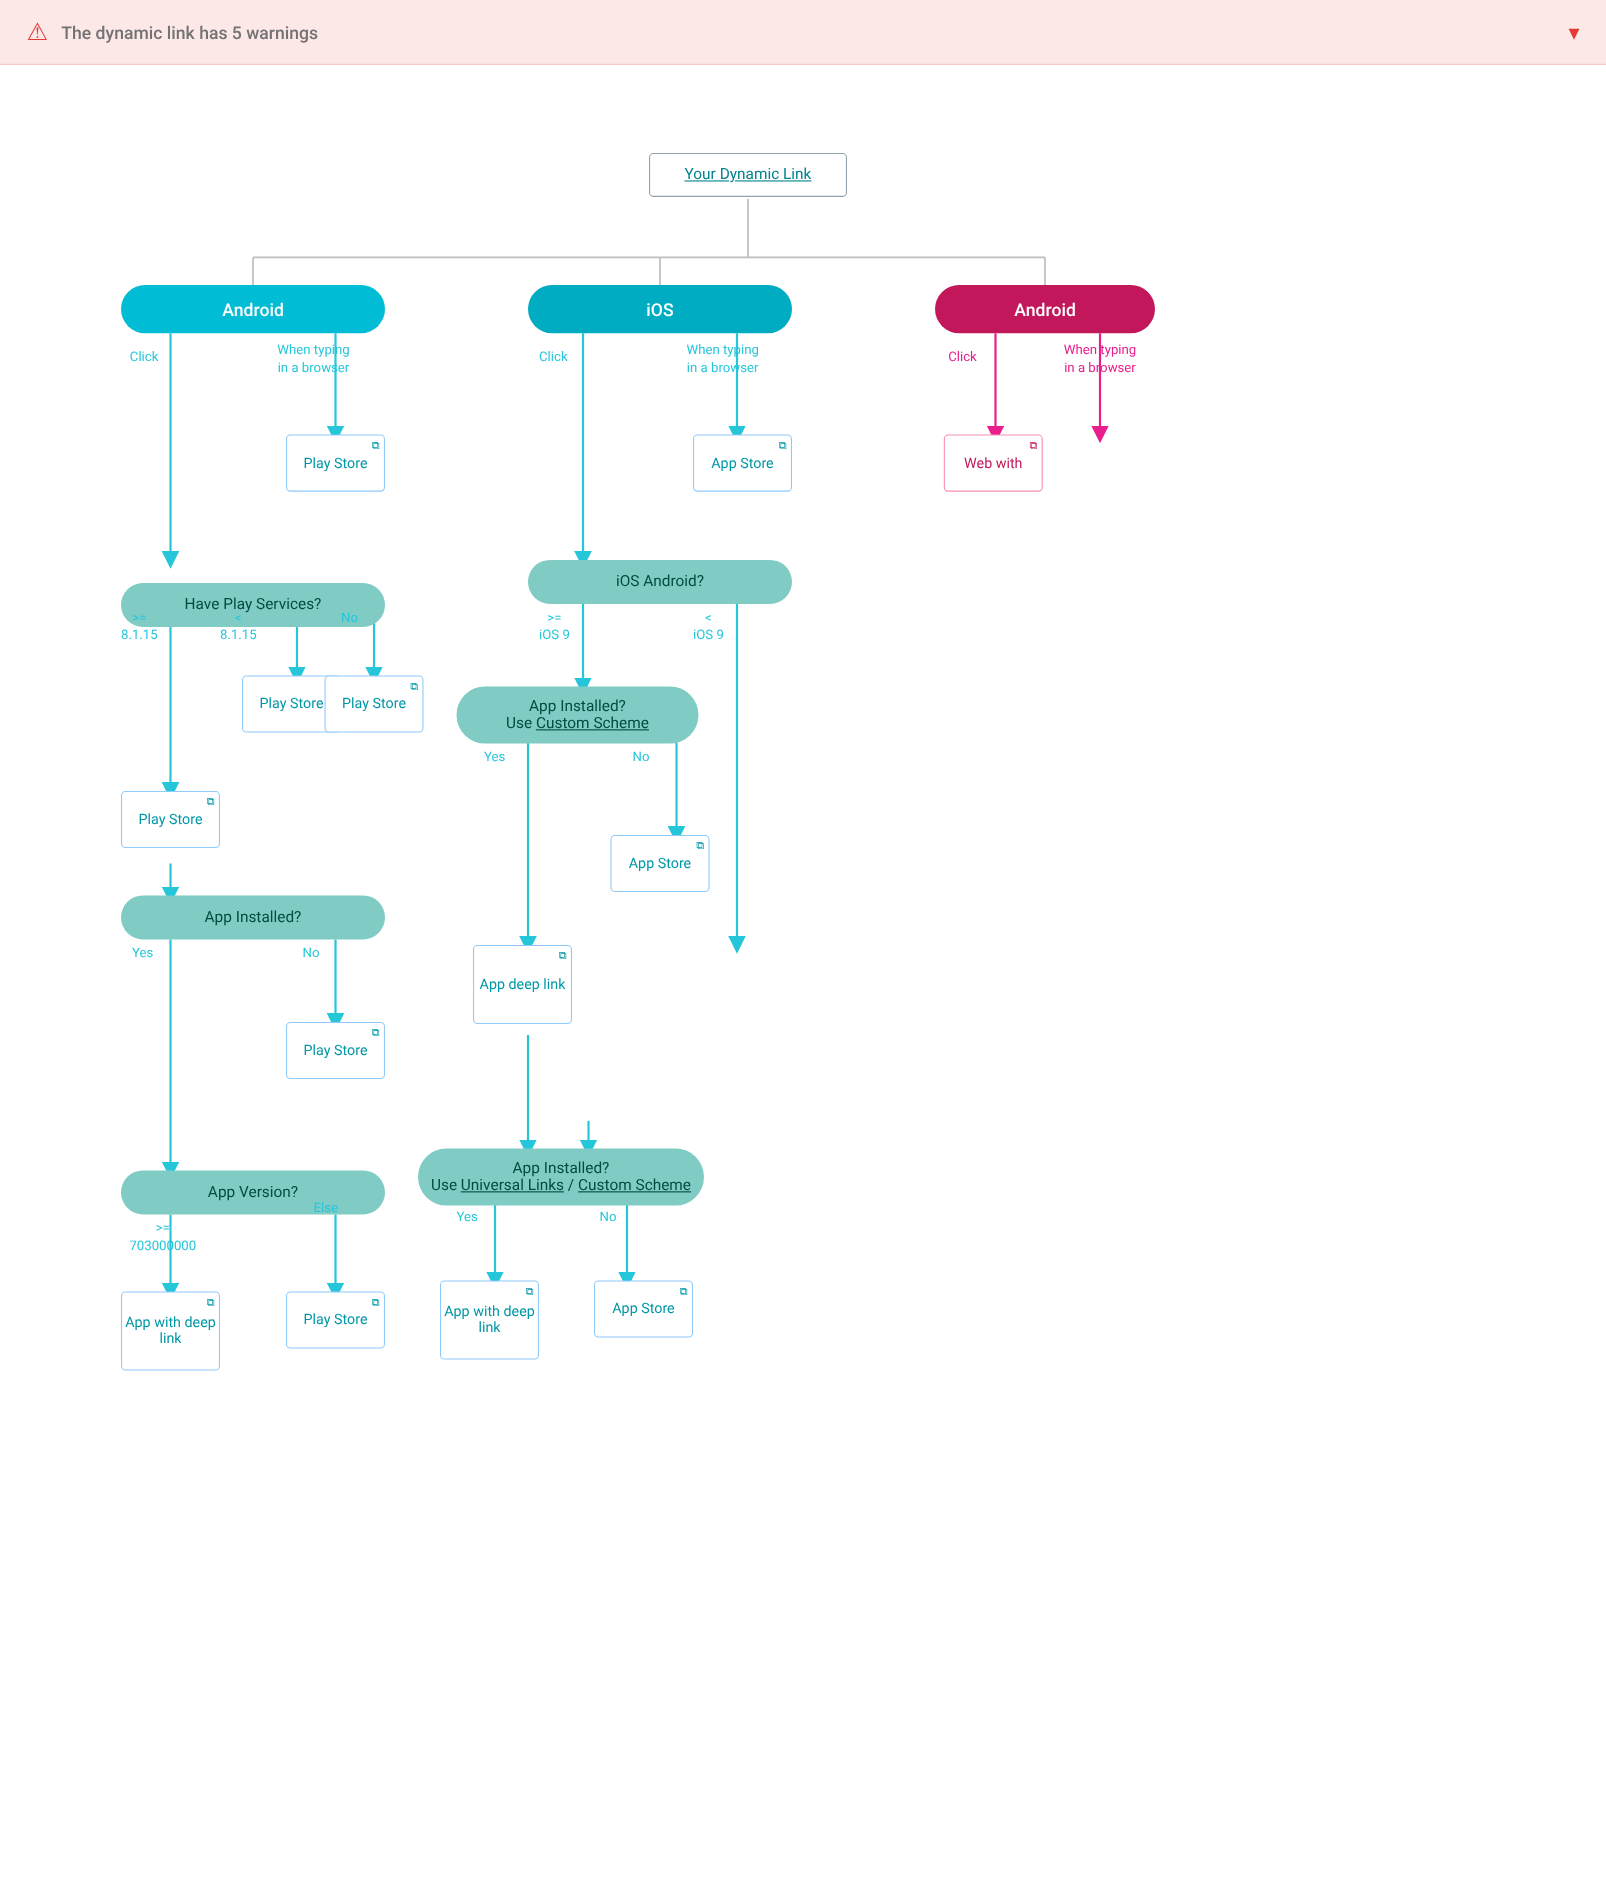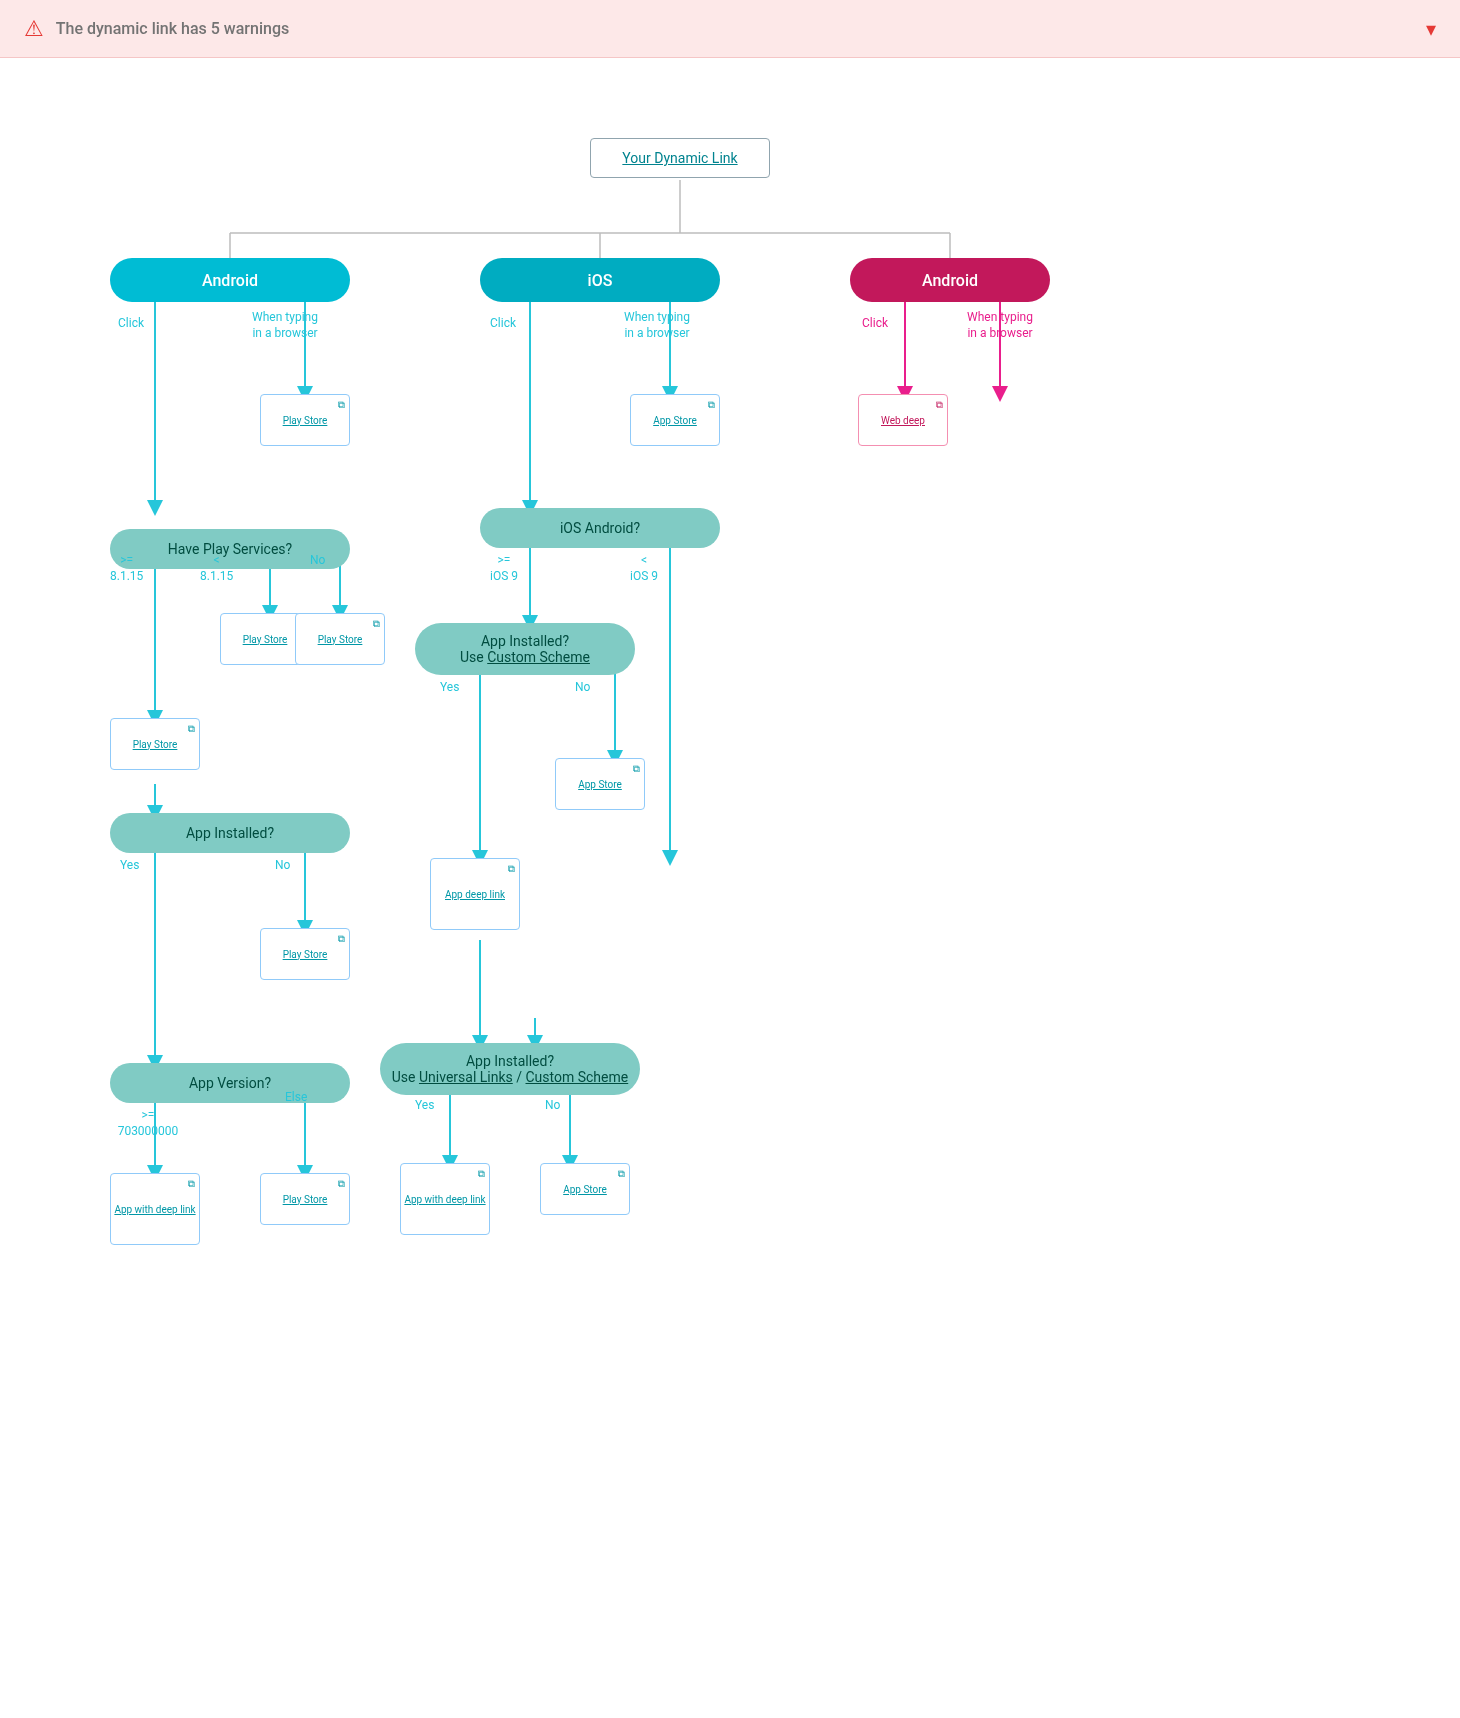--- a/index.html
+++ b/index.html
@@ -126,8 +126,7 @@
     }
     .node-result a {
       color: #0097a7;
-      text-decoration: underline;
-      font-size: 10px;
+      font-size: 13px;
     }
     .node-result .ext-icon {
       position: absolute;

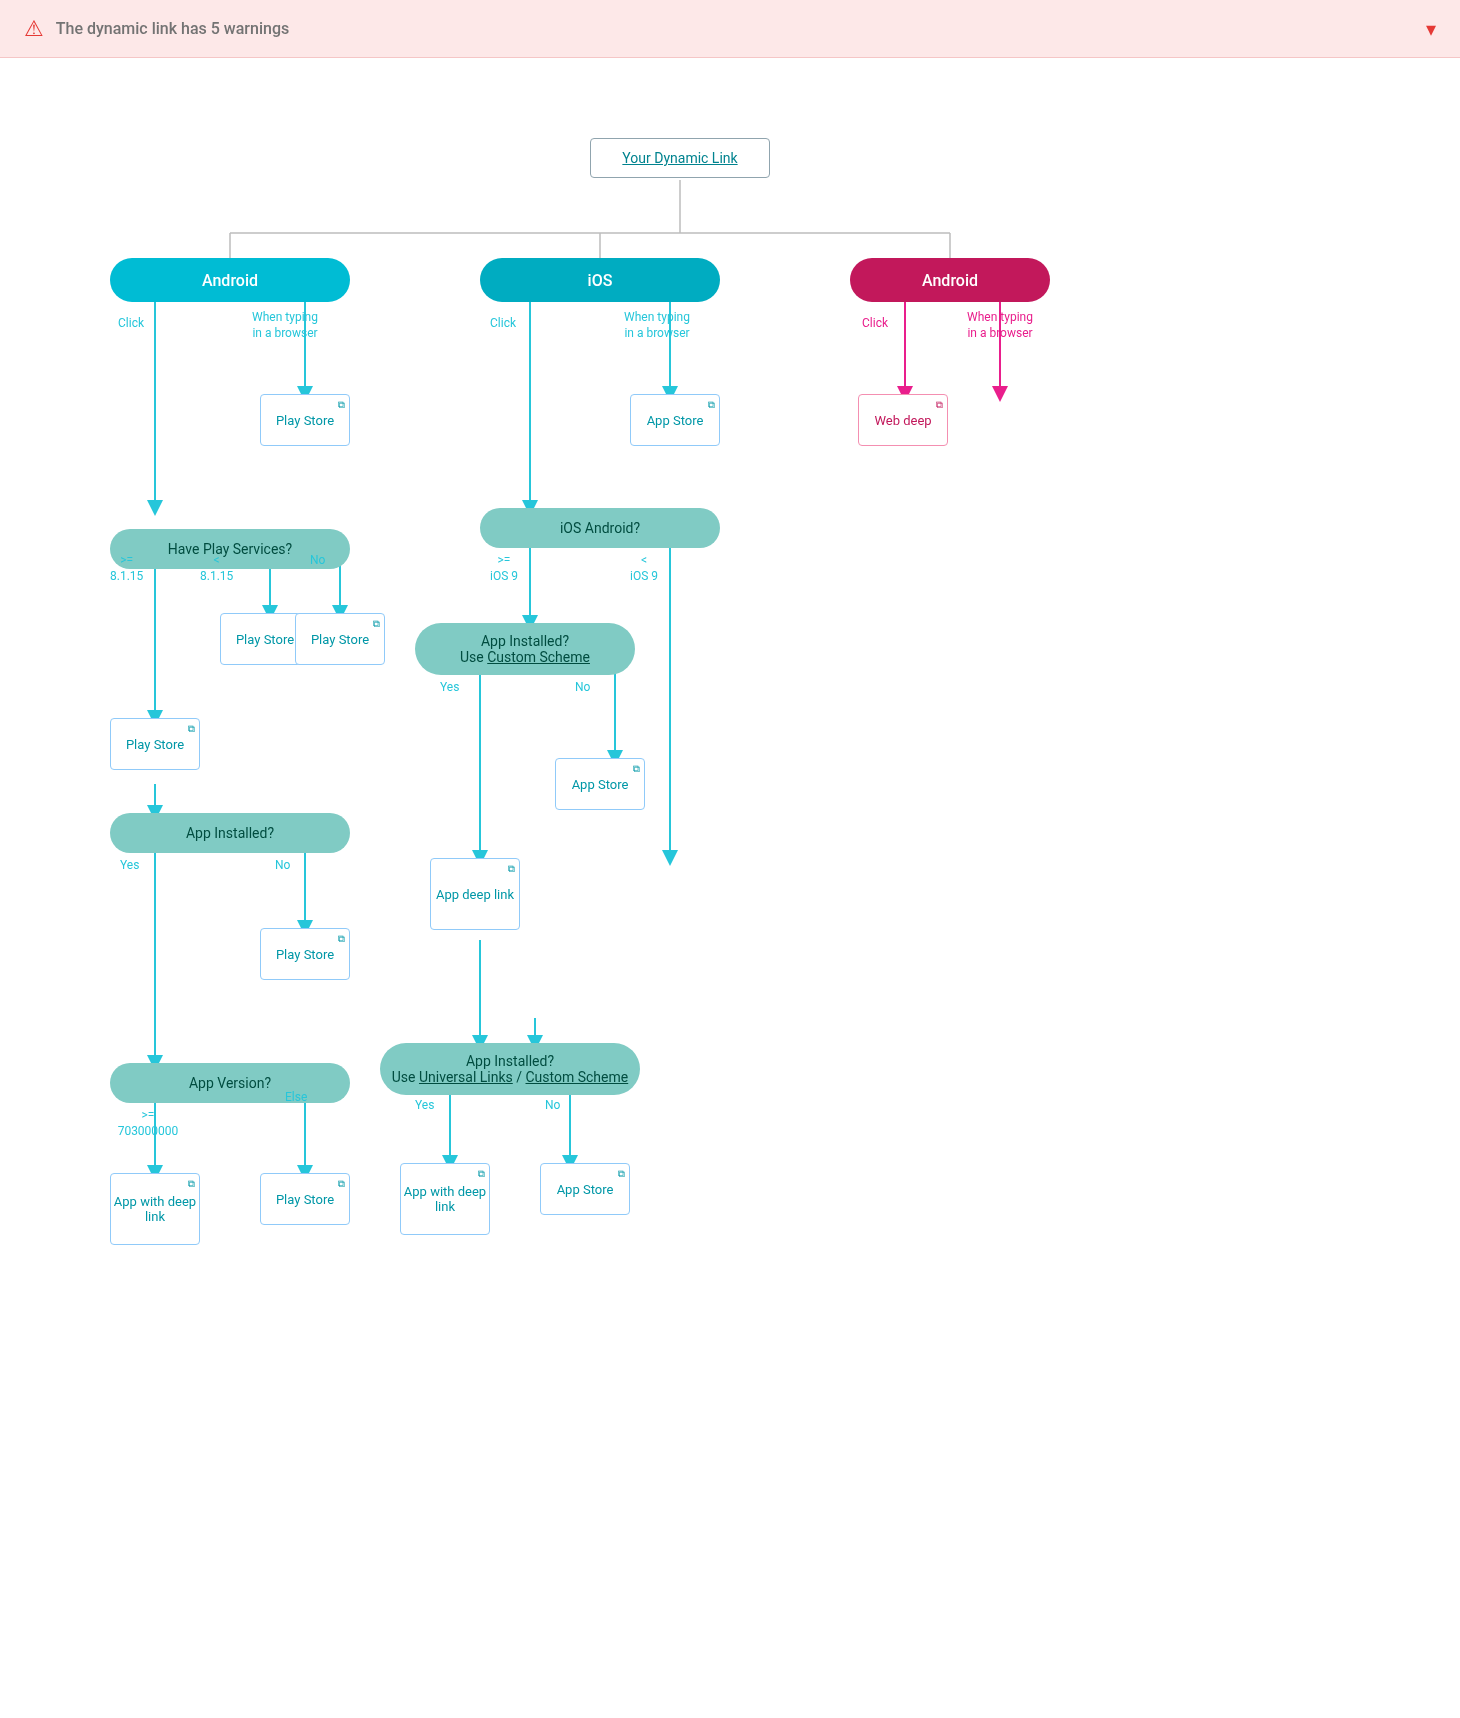--- a/index.html
+++ b/index.html
@@ -359,7 +359,7 @@
 
   <div class="node node-result" style="width:90px;height:52px;left:858px;top:336px;border-color:#f48fb1;">
     <span class="ext-icon" style="color:#c2185b;">⧉</span>
-    <a style="color:#c2185b;">Web deep</a>
+    <a style="color:#c2185b;">Web with</a>
   </div>
 
 </div>

